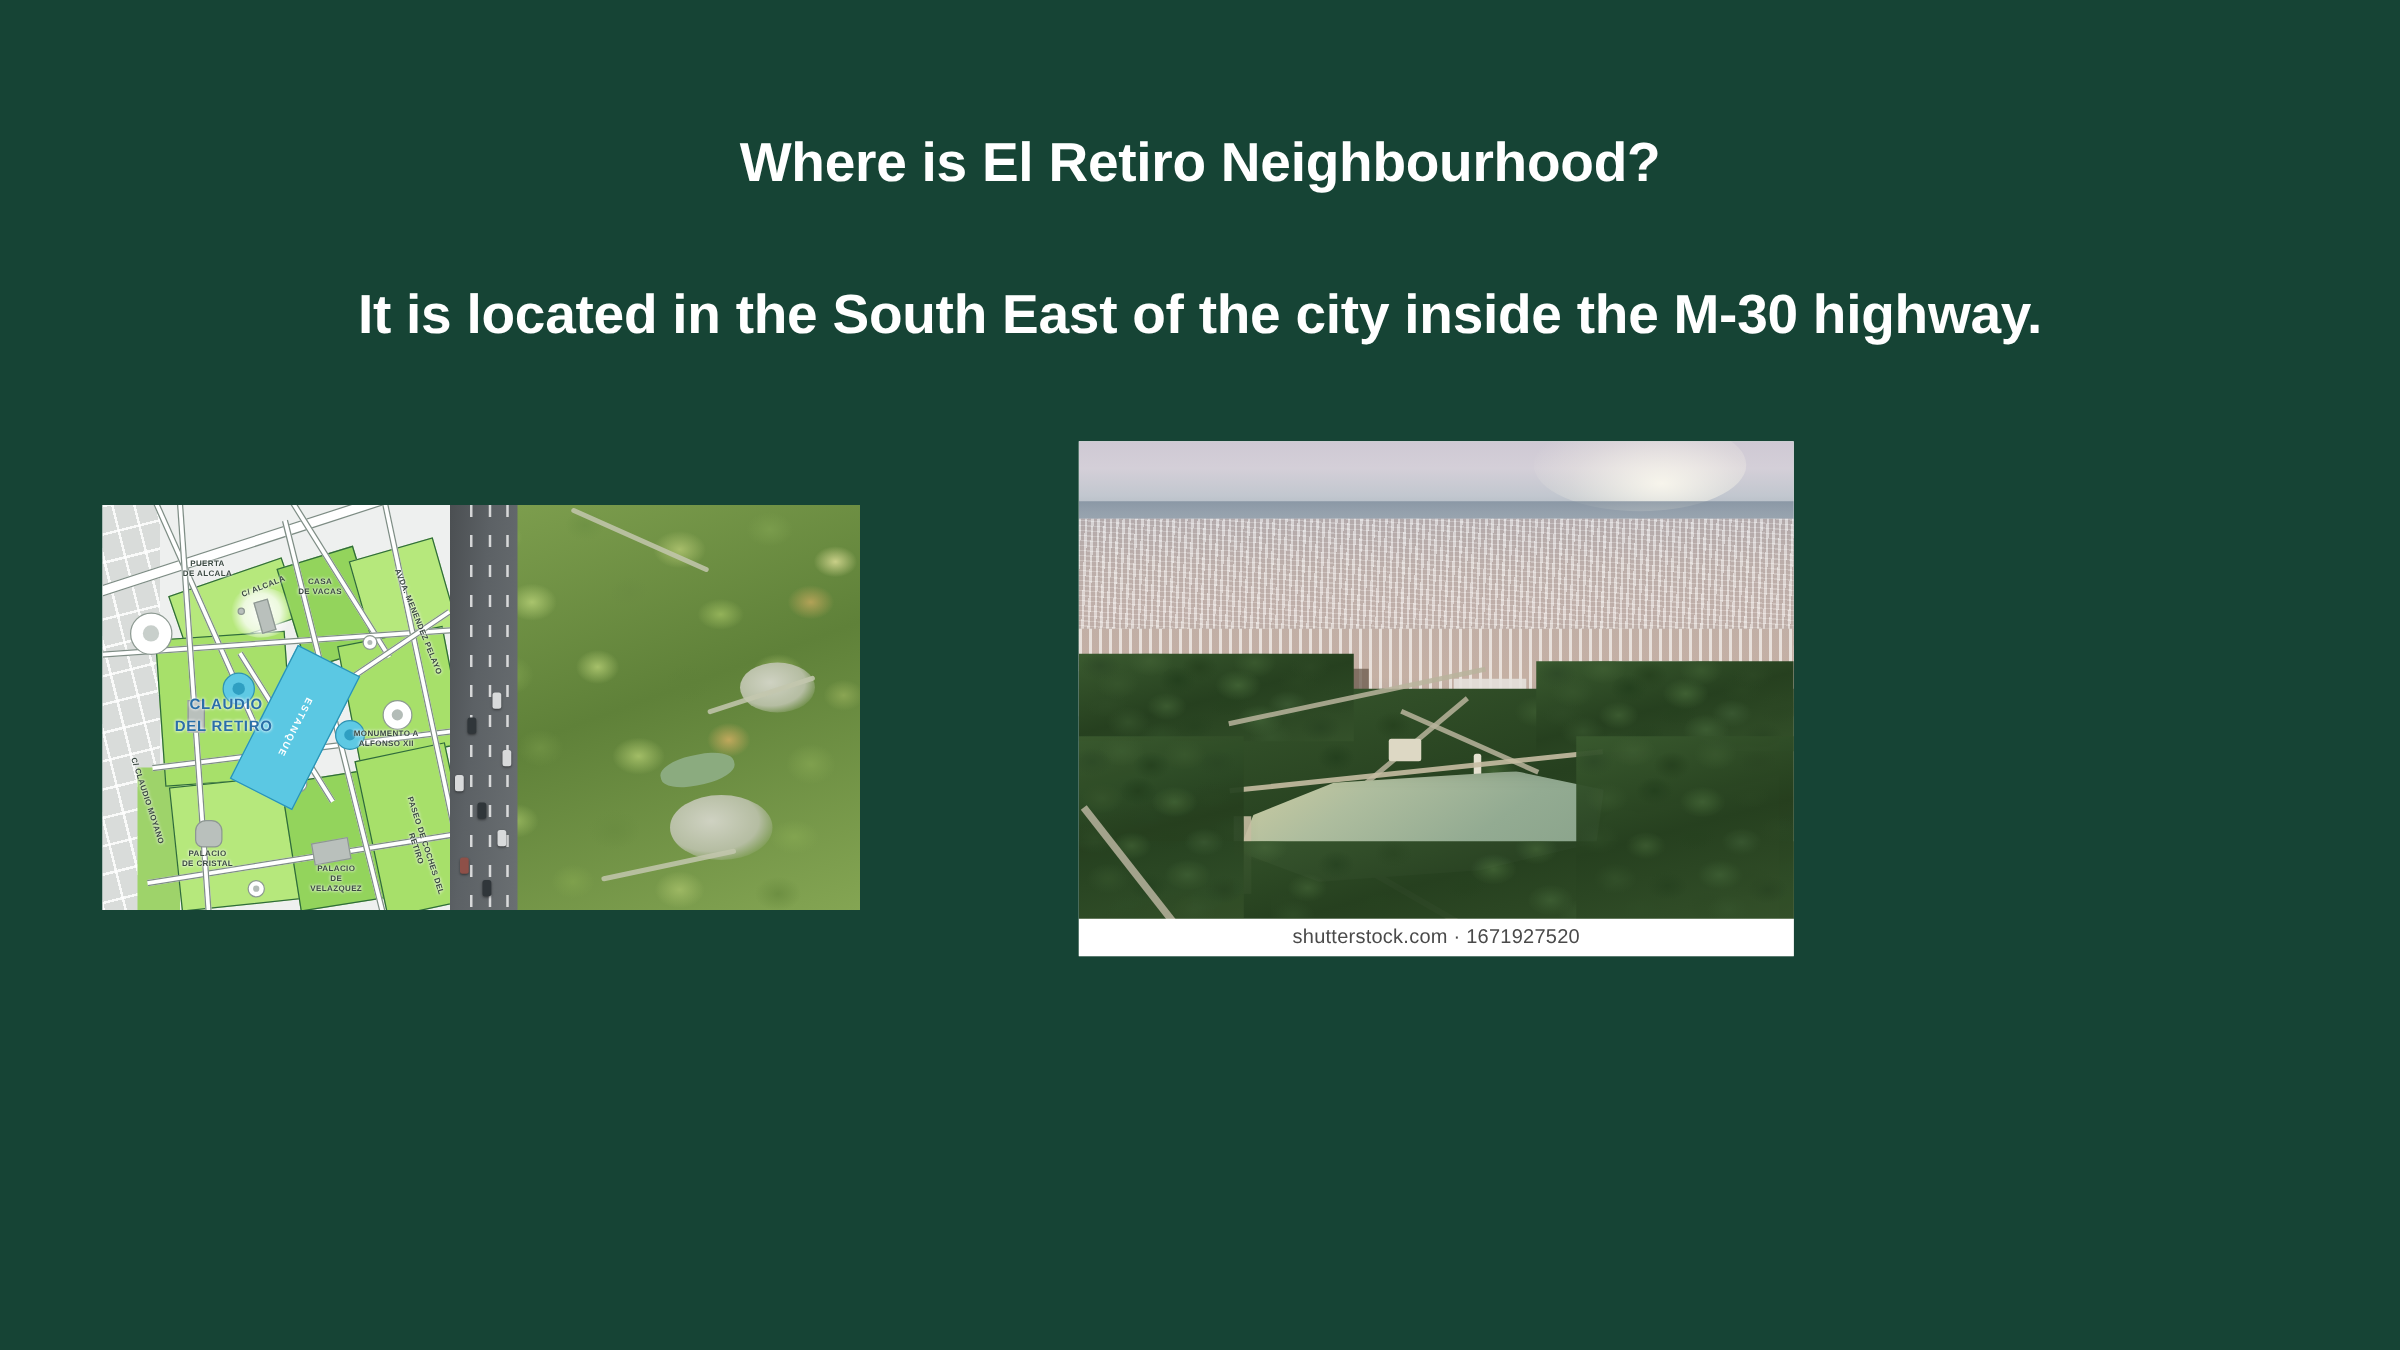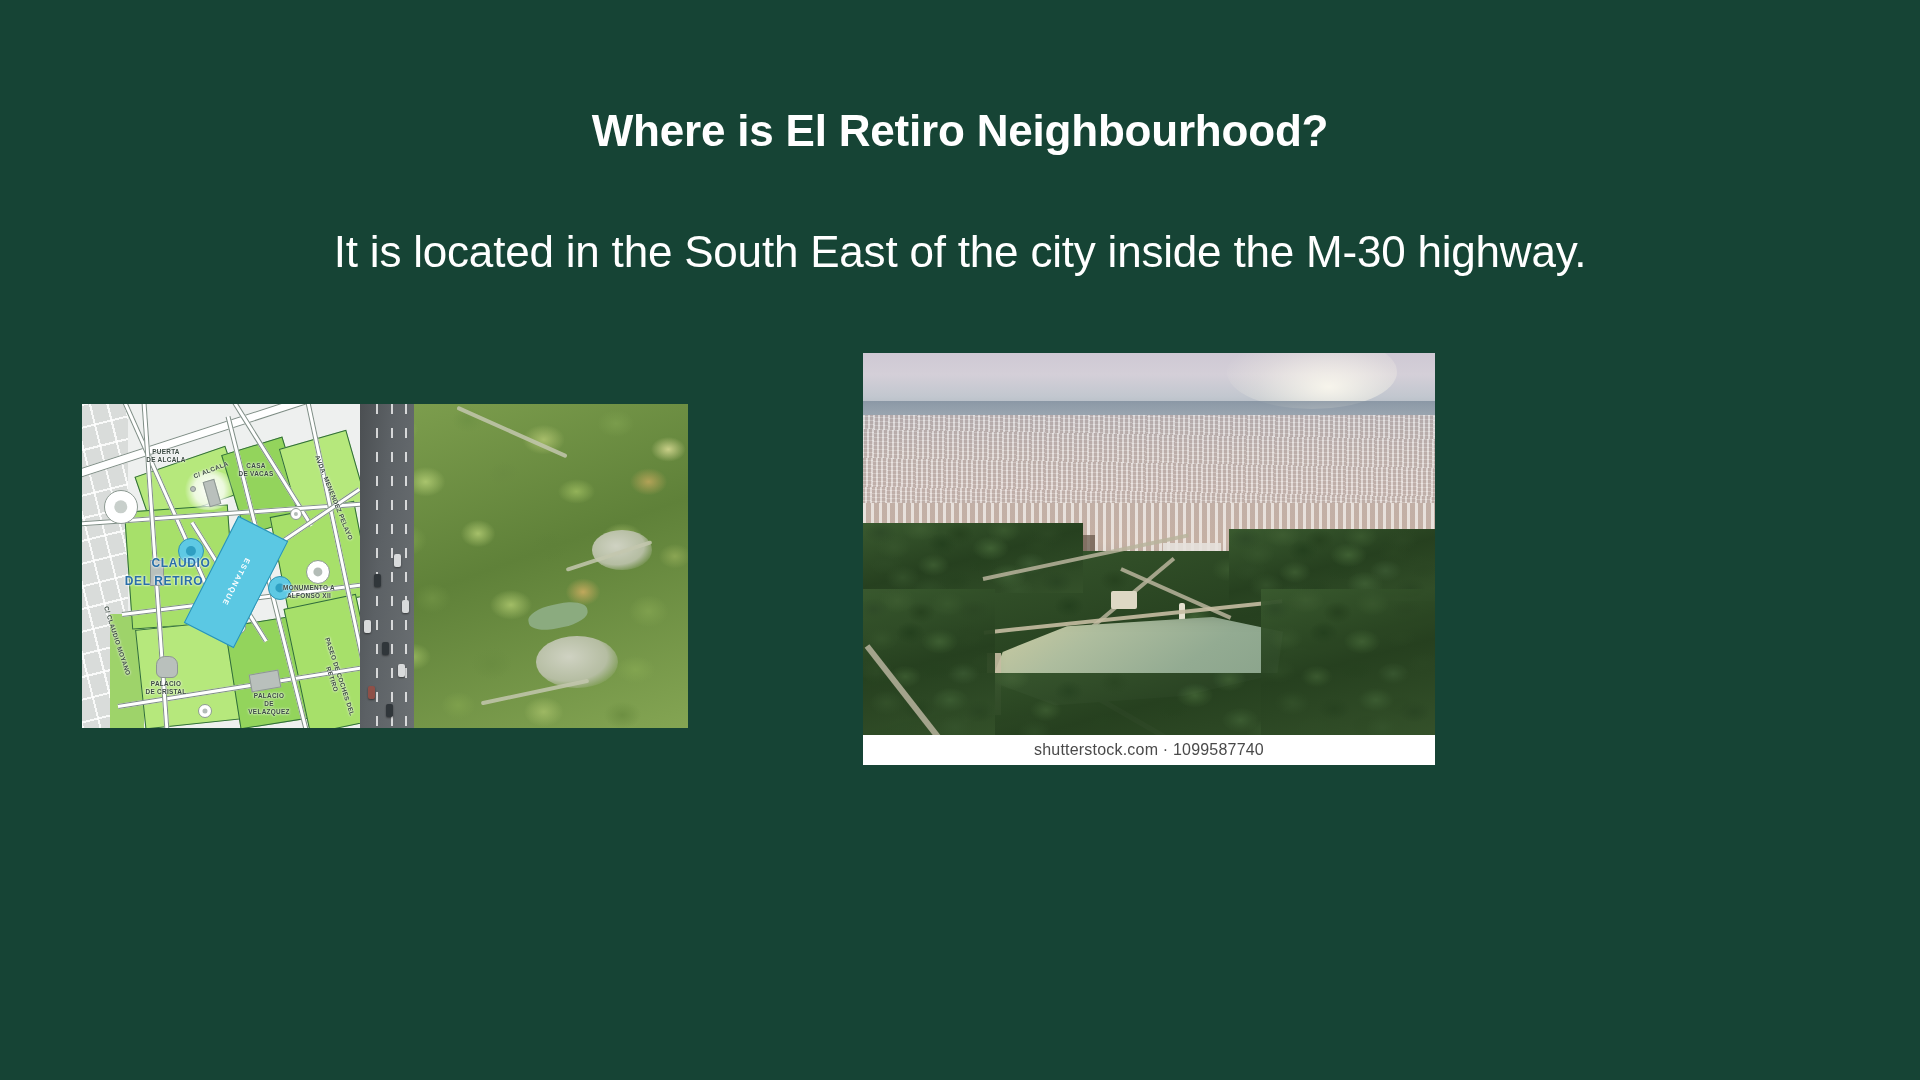--- a/index.html
+++ b/index.html
@@ -37,7 +37,7 @@
     text-align:center;
     color:#ffffff;
     font-size:44px;
-    font-weight:normal;
+    font-weight:bold;
     letter-spacing:-0.2px;
     line-height:1.1;
     white-space:nowrap;

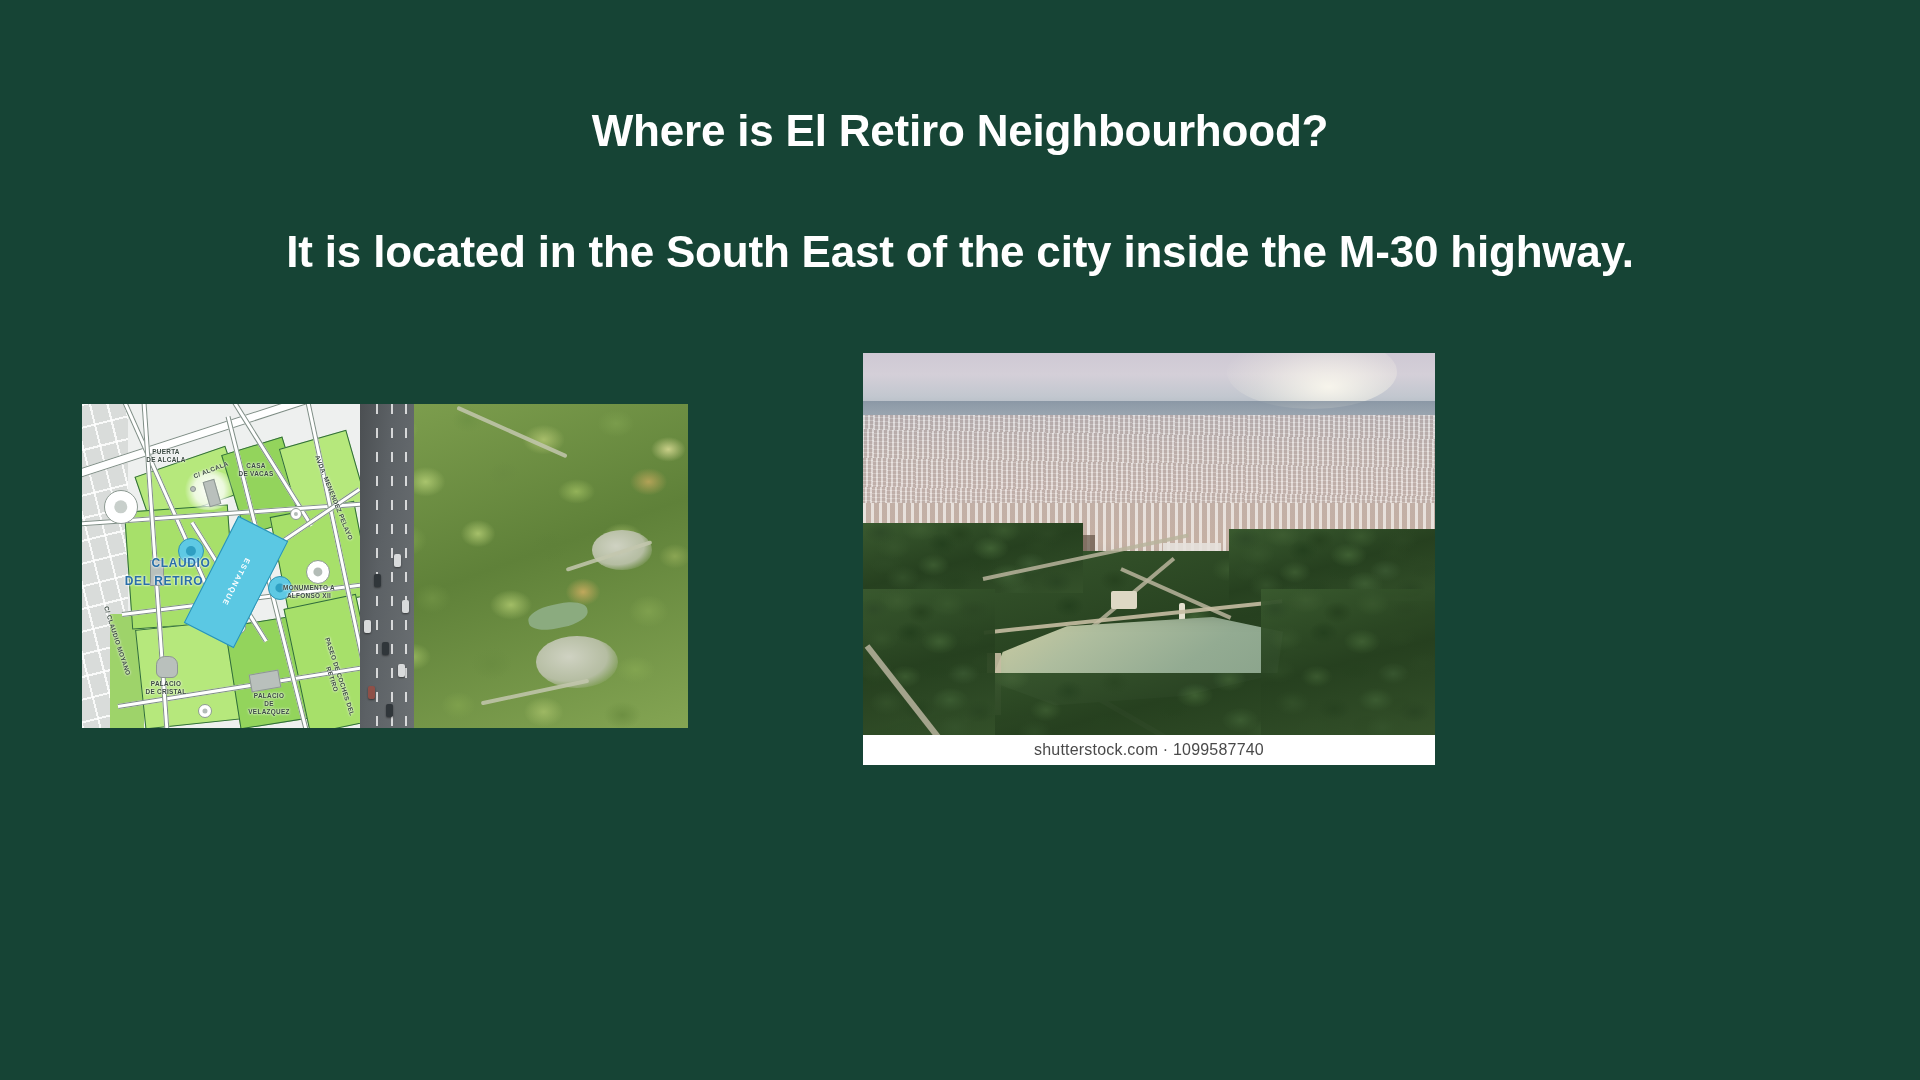--- a/index.html
+++ b/index.html
@@ -433,7 +433,7 @@
       <div class="mlab rot-90" style="left:24px; top:190px; width:96px; transform-origin:0 0;">C/ CLAUDIO MOYANO</div>
 
       <div class="mlab big" style="left:46px; top:152px; width:106px;">CLAUDIO</div>
-      <div class="mlab big" style="left:29px; top:170px; width:106px;">DEL RETIRO</div>
+      <div class="mlab big" style="left:44px; top:170px; width:106px;">DEL RETIRO</div>
     </div>
 
     <div class="trees-panel">

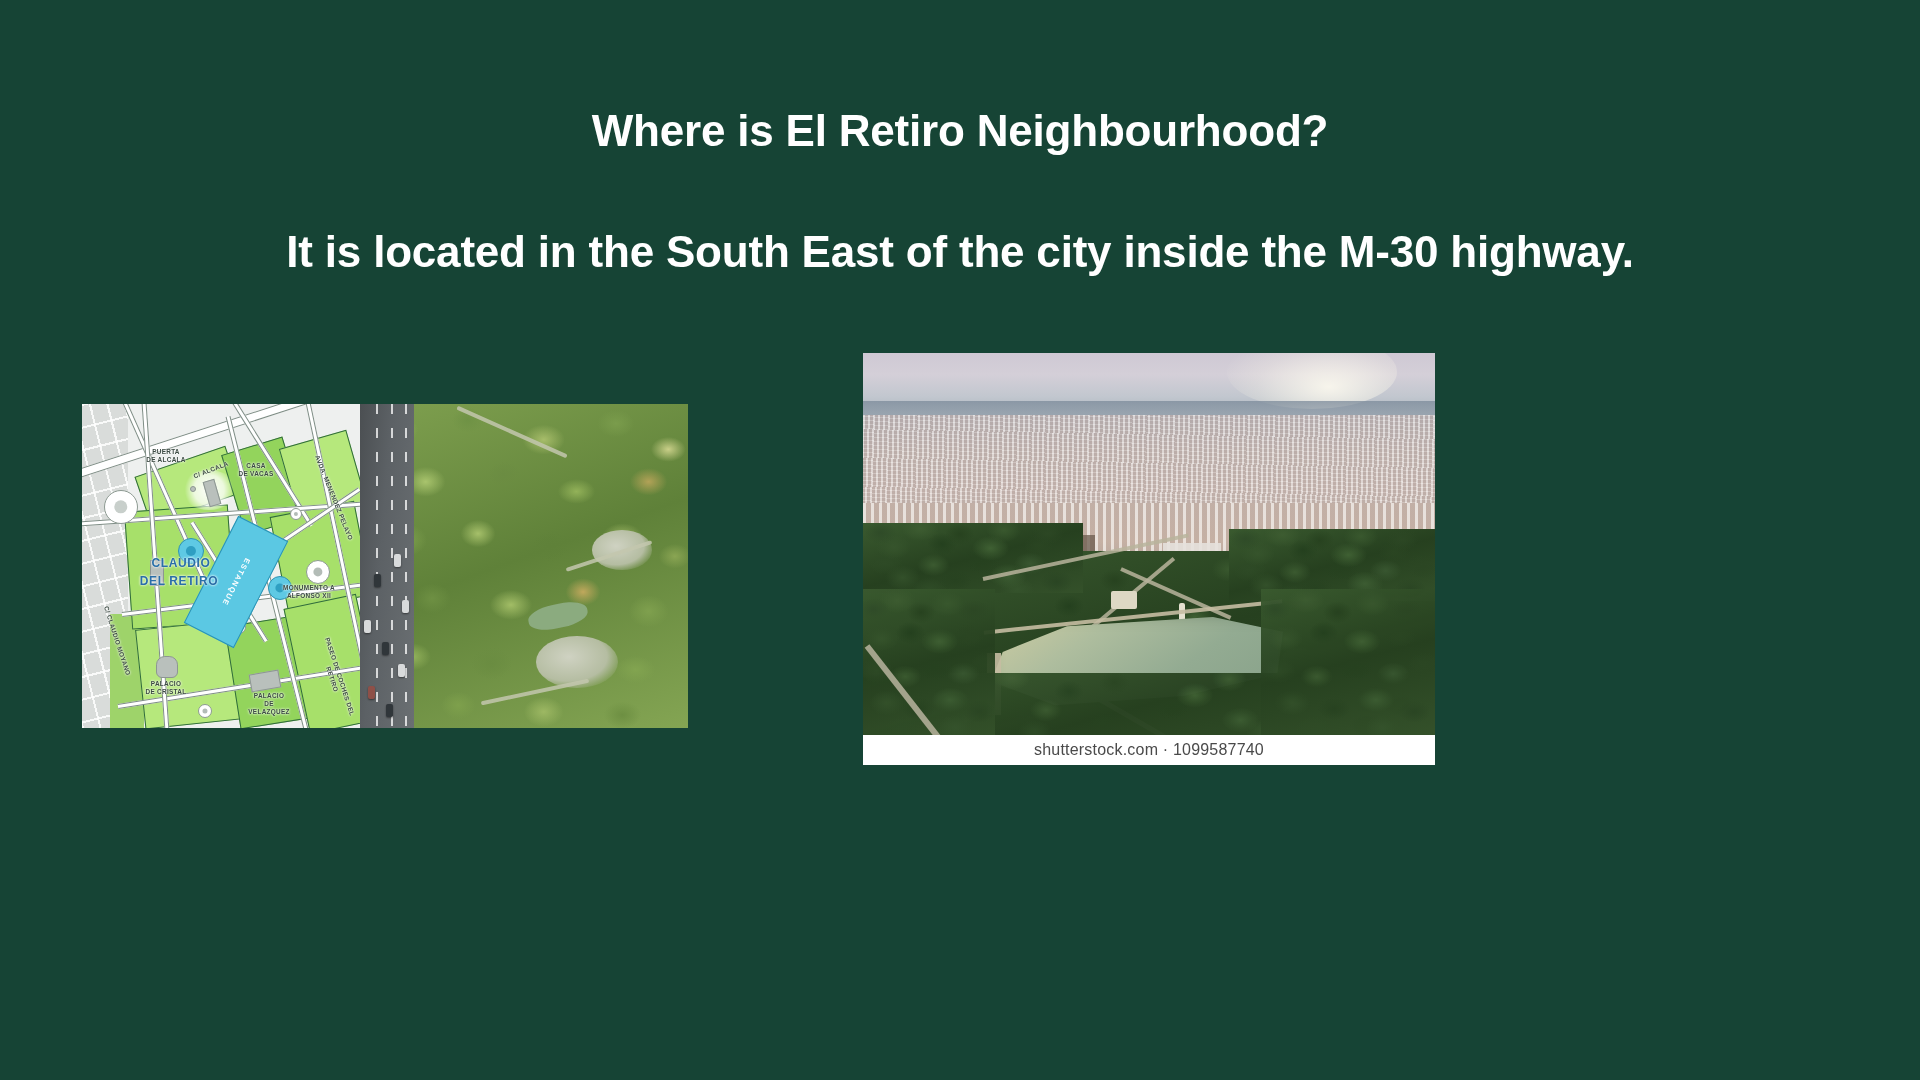--- a/index.html
+++ b/index.html
@@ -499,7 +499,7 @@
     <div class="avenue" style="left:4px; top:290px; width:120px; height:6px; transform:rotate(52deg); background:#b8b49f;"></div>
 
     <div class="wm-bar">
-      <span class="wm-text">shutterstock.com · 1099587740</span>
+      <span class="wm-text">shutterstock.com · 1671927520</span>
     </div>
   </div>
 </div>

